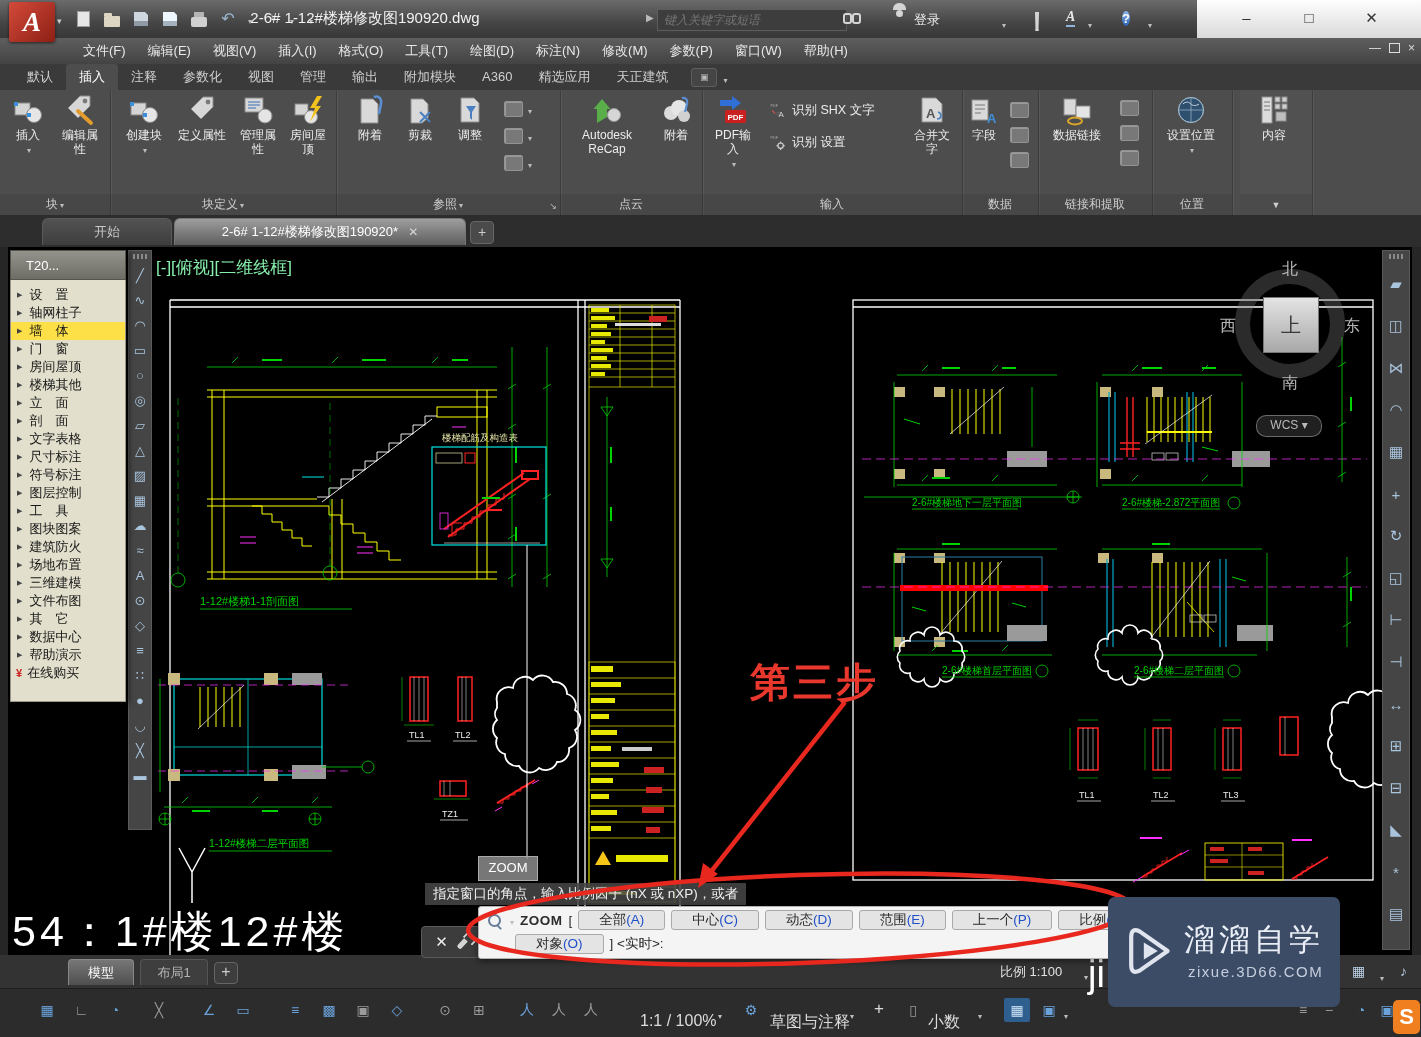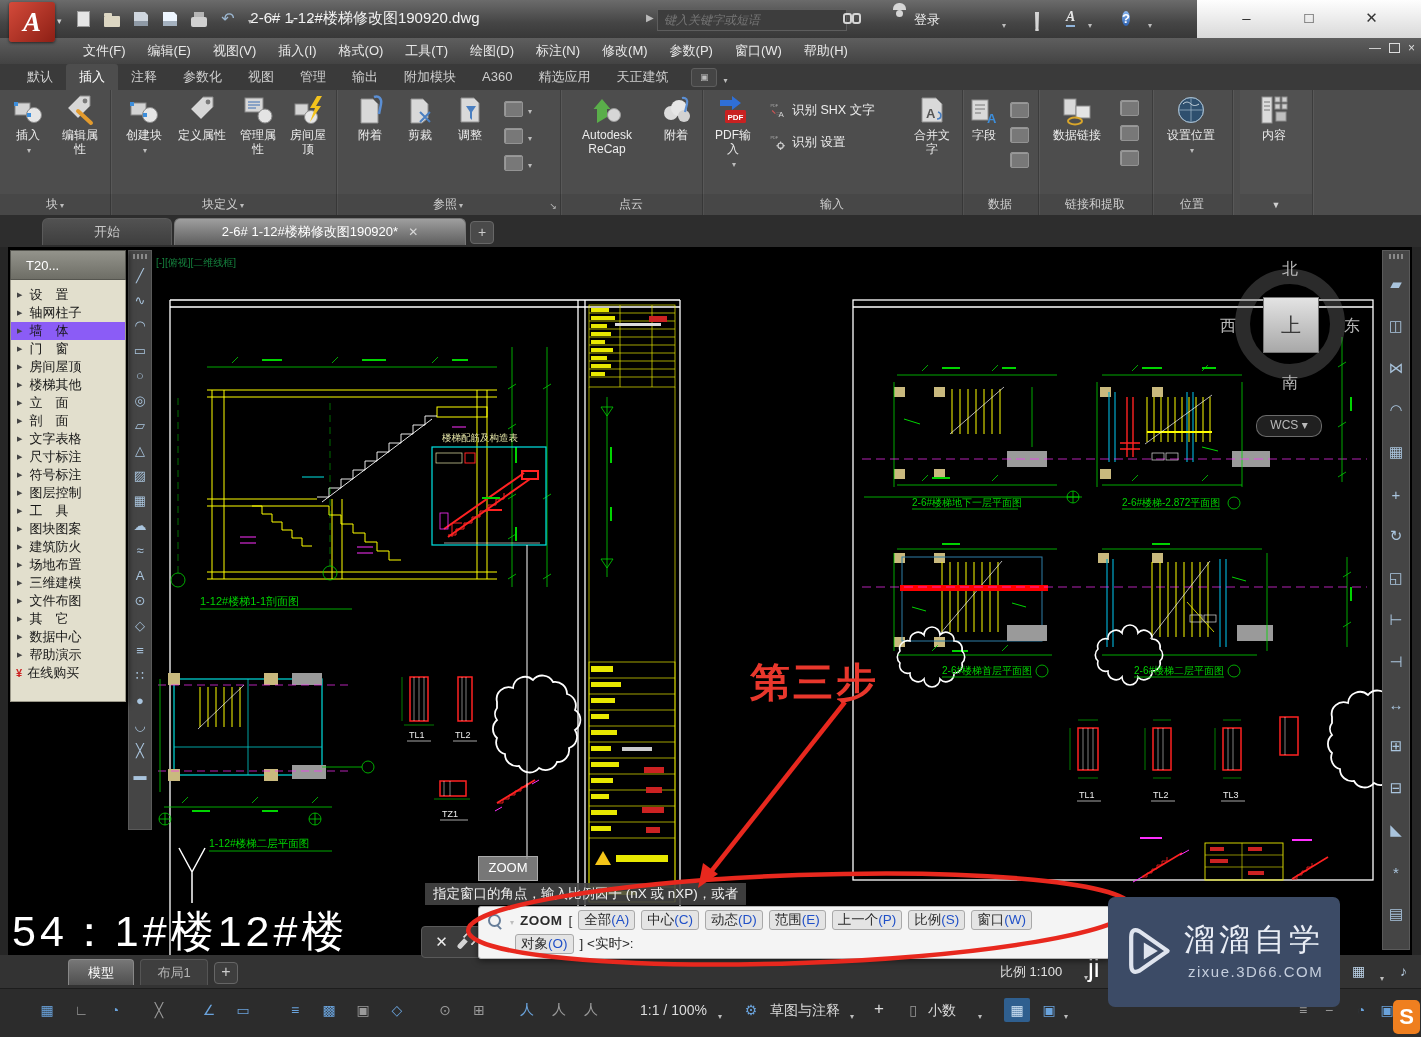--- a/index.html
+++ b/index.html
@@ -72,7 +72,7 @@
   #ftab-plus{left:470px;top:6px;width:22px;height:21px;background:#4a4a4a;border:1px solid #676767;border-radius:4px;color:#ccc;text-align:center;line-height:20px;font-size:14px}
   
   #canvas{left:8px;top:247px;width:1404px;height:708px;background:#000;overflow:hidden}
-  #vplabel{left:148px;top:9px;color:#15803d;font-size:10px;z-index:3}
+  #vplabel{left:148px;top:9px;color:#86efac;font-size:17px;z-index:3}
   
   #tzpal{left:2px;top:3px;width:116px;height:452px;z-index:5;box-shadow:2px 2px 6px rgba(0,0,0,.7)}
   #tzpal .hd{height:30px;background:linear-gradient(#93938b,#6e6e66);color:#fff;font-size:13px;line-height:30px;padding-left:15px;border:1px solid #55554f;box-sizing:border-box}

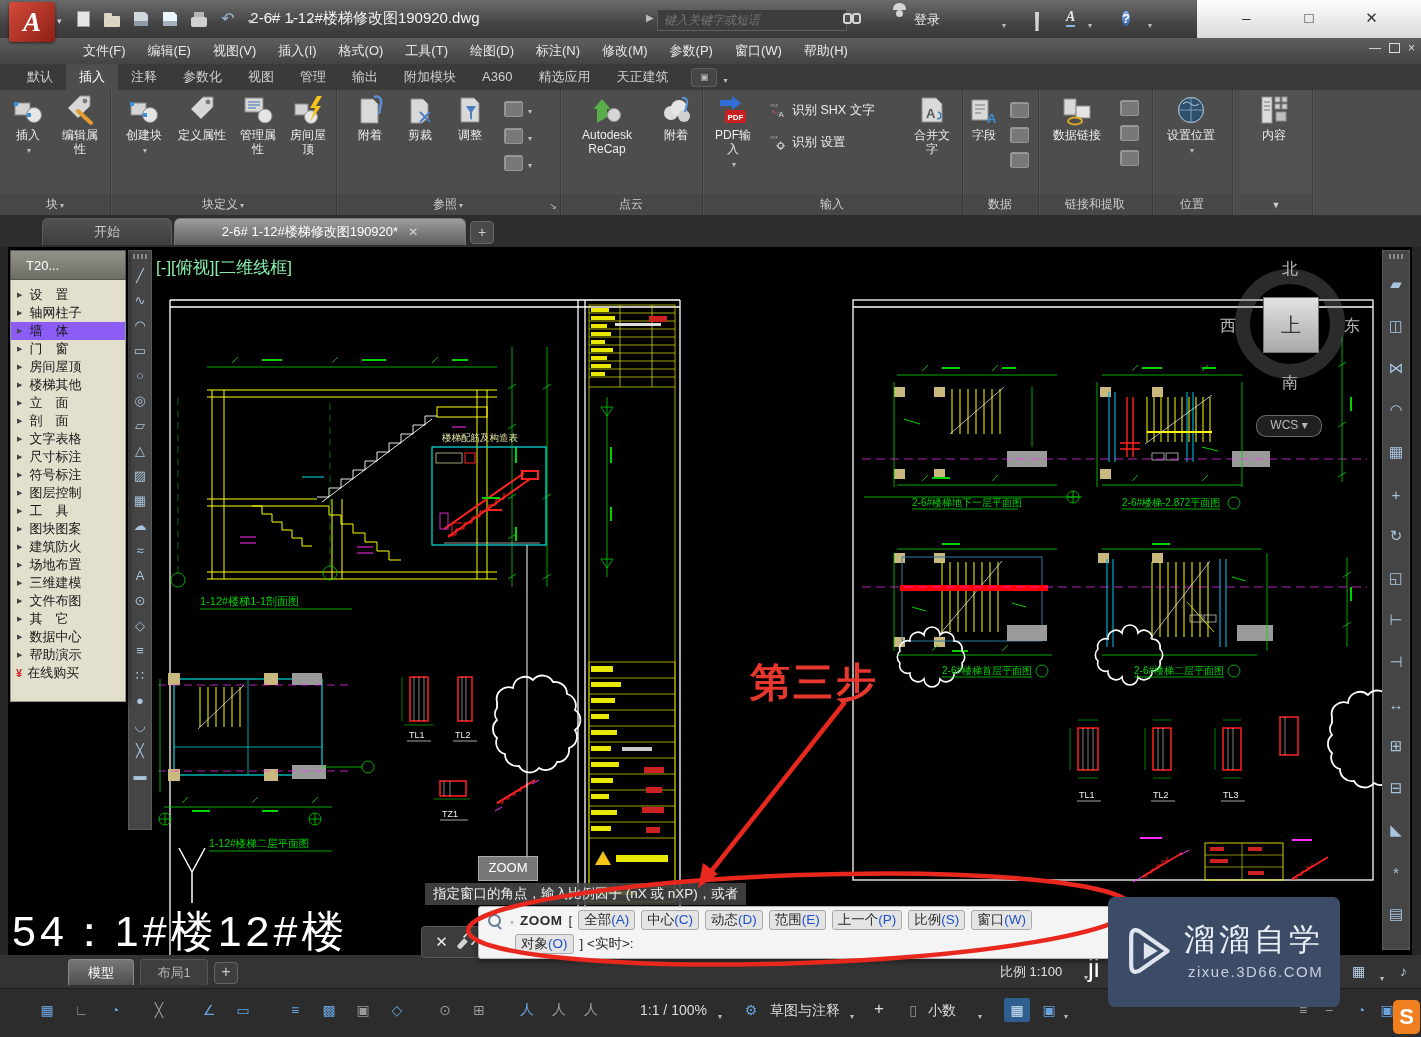--- a/index.html
+++ b/index.html
@@ -79,7 +79,7 @@
   #tzpal .bd{height:422px;background:#e2dfcd;border:1px solid #9a9788;border-top:0;box-sizing:border-box;padding-top:6px}
   .tz-item{height:18px;display:flex;align-items:center;font-size:13px;color:#161616}
   .tz-item::before{content:"▶";font-size:7px;color:#444;margin:0 7px 0 6px}
-  .tz-item.hl{background:#8b5cf6}
+  .tz-item.hl{background:#fde047}
   .tz-item.buy::before{content:"¥";color:#c22;font-size:11px;font-weight:bold;margin:0 5px 0 5px}
   
   .vtoolbar{background:#454545;border:1px solid #5a5a5a;z-index:4;display:flex;flex-direction:column;align-items:center;box-sizing:border-box}

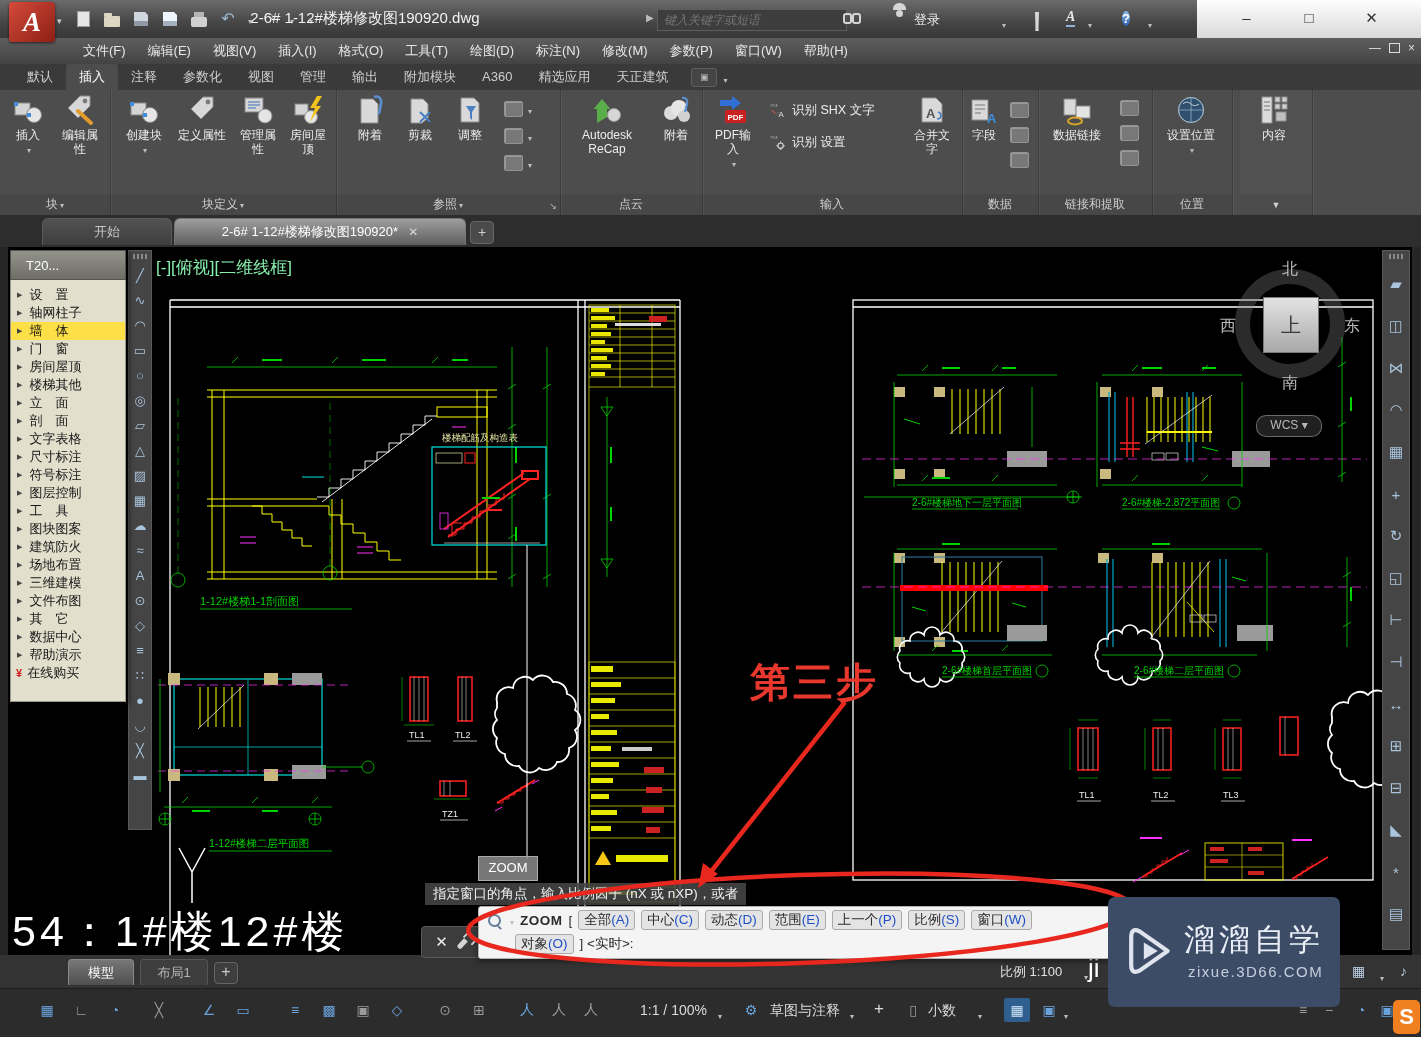--- a/index.html
+++ b/index.html
@@ -111,7 +111,7 @@
   .i-zoomglass::before{content:"";position:absolute;left:1px;top:1px;width:9px;height:9px;border:2px solid #667d99;border-radius:50%}
   .i-zoomglass::after{content:"";position:absolute;right:0;bottom:0;width:6px;height:2px;background:#667d99;transform:rotate(45deg)}
   .cmdname{font-weight:bold;letter-spacing:.5px}
-  .chip{background:#e4e4e4;border:1px solid #a9a9a9;border-radius:3px;padding:0 5px;line-height:18px;display:inline-block}
+  .chip{background:#e4e4e4;border:1px solid #a9a9a9;border-radius:3px;padding:0 20px;line-height:18px;display:inline-block}
   .chip .k{color:#2050c8}
   
   #modelrow{left:0;top:955px;width:1421px;height:33px;background:#333}

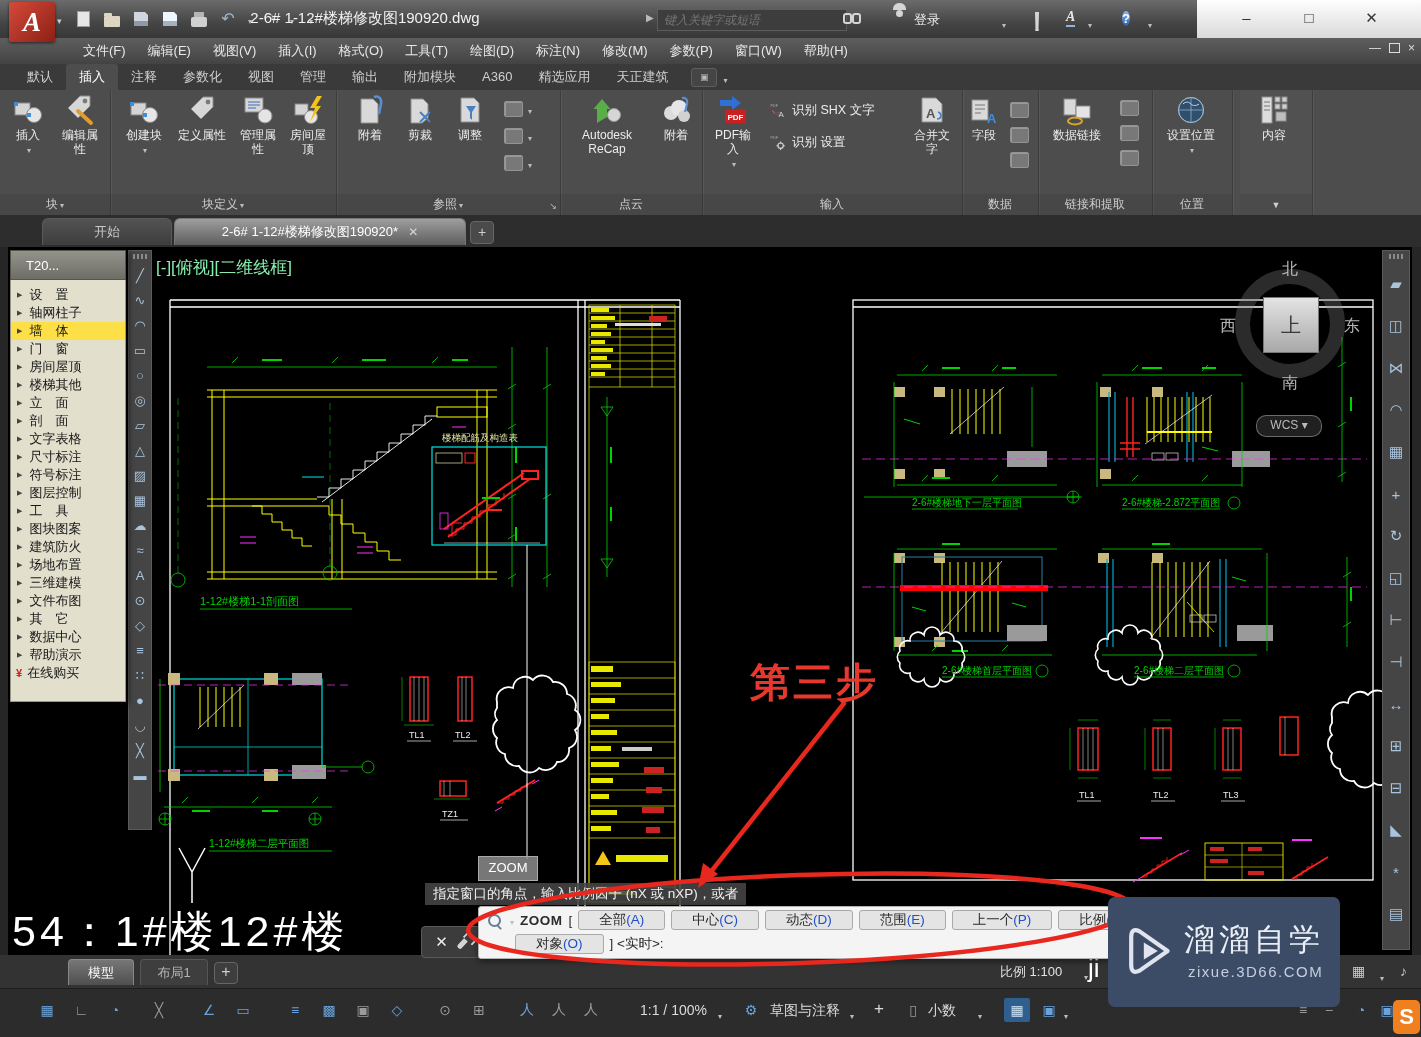--- a/index.html
+++ b/index.html
@@ -120,7 +120,7 @@
   #mtab-layout{left:140px;width:66px;background:#3e3e3e;color:#b5b5b5;border:1px solid #555;border-bottom:0}
   #mtab-plus{left:214px;top:7px;width:22px;height:20px;background:#3e3e3e;border:1px solid #666;border-radius:4px;color:#ccc;text-align:center;line-height:18px}
   #scale-label{left:1000px;top:8px;color:#e2e2e2;font-size:13px}
-  #bgtext-ji{left:1088px;top:953px;color:#fff;font-size:26px;z-index:8}
+  #bgtext-ji{left:1088px;top:953px;color:#fff;font-size:38px;z-index:8}
   .mr-ico{position:absolute;top:8px;color:#b9cfe4;font-size:14px}
   
   #statusbar{left:0;top:988px;width:1421px;height:49px;background:#2c2c2c;border-top:1px solid #1d1d1d}

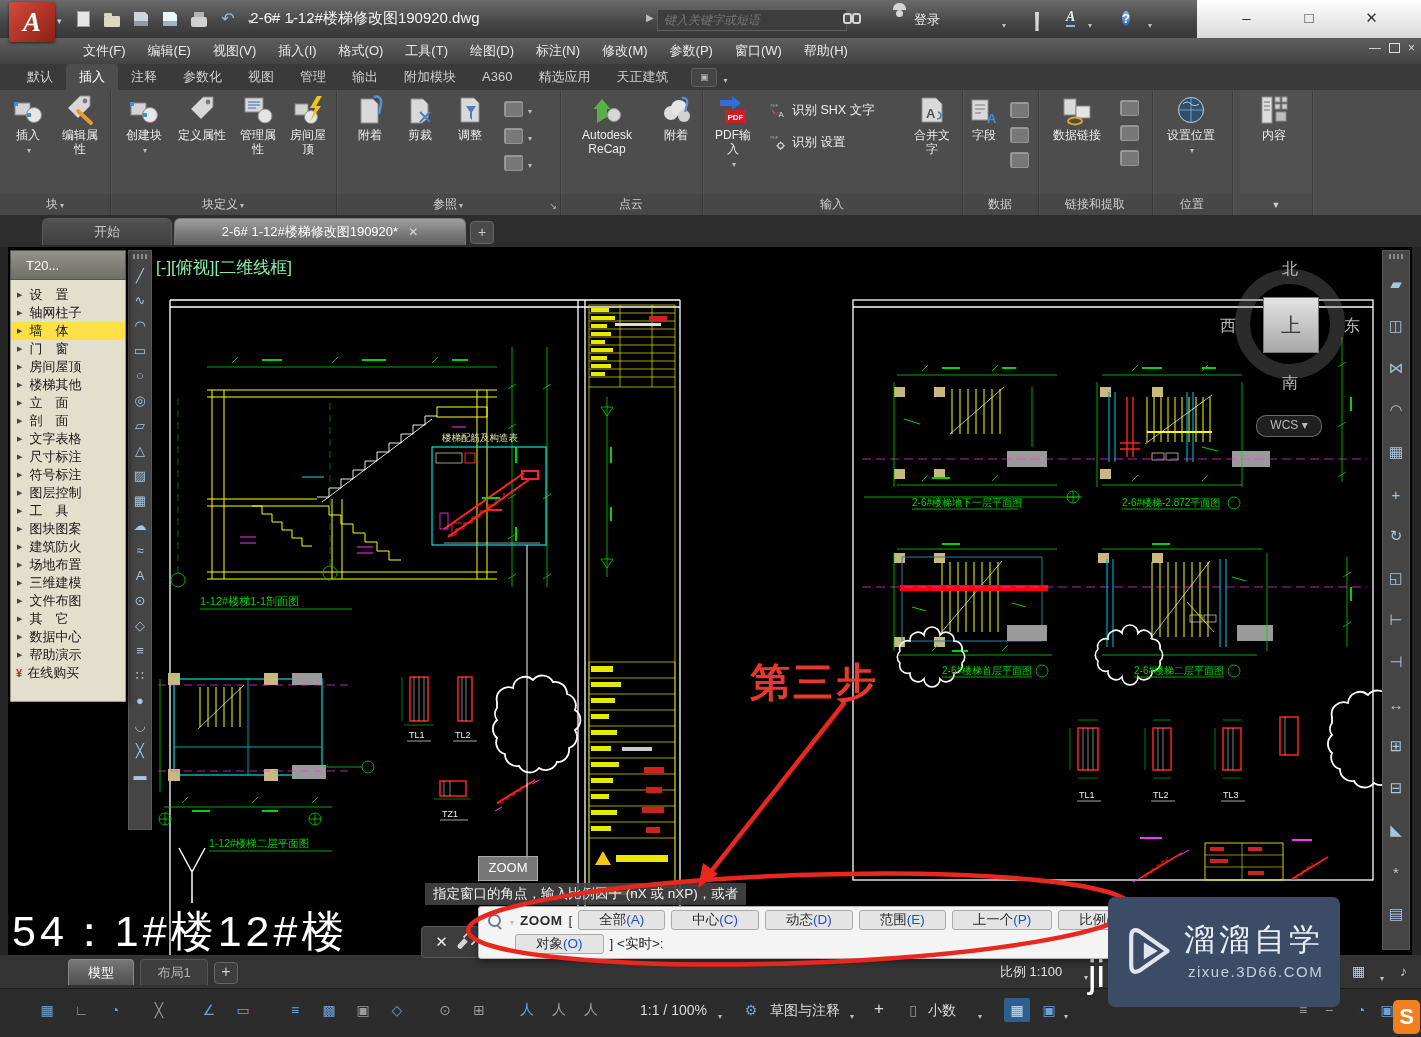--- a/index.html
+++ b/index.html
@@ -126,7 +126,7 @@
   #statusbar{left:0;top:988px;width:1421px;height:49px;background:#2c2c2c;border-top:1px solid #1d1d1d}
   .sico{position:absolute;top:9px;width:26px;height:24px;display:flex;align-items:center;justify-content:center;font-size:14px;border-radius:2px}
   .s-on{color:#6aa3dc}.s-off{color:#9a9a9a}
-  .stext{position:absolute;top:13px;color:#dcdcdc;font-size:14px;white-space:nowrap}
+  .stext{position:absolute;top:23px;color:#dcdcdc;font-size:16px;white-space:nowrap}
   #s-badge{left:1393px;top:1000px;width:27px;height:34px;background:#ef7f1f;border-radius:5px;color:#fff;font-weight:bold;font-size:22px;text-align:center;line-height:34px;z-index:65}
   
   #watermark{left:1108px;top:897px;width:232px;height:110px;background:#3c4b66;border-radius:7px;z-index:60}

